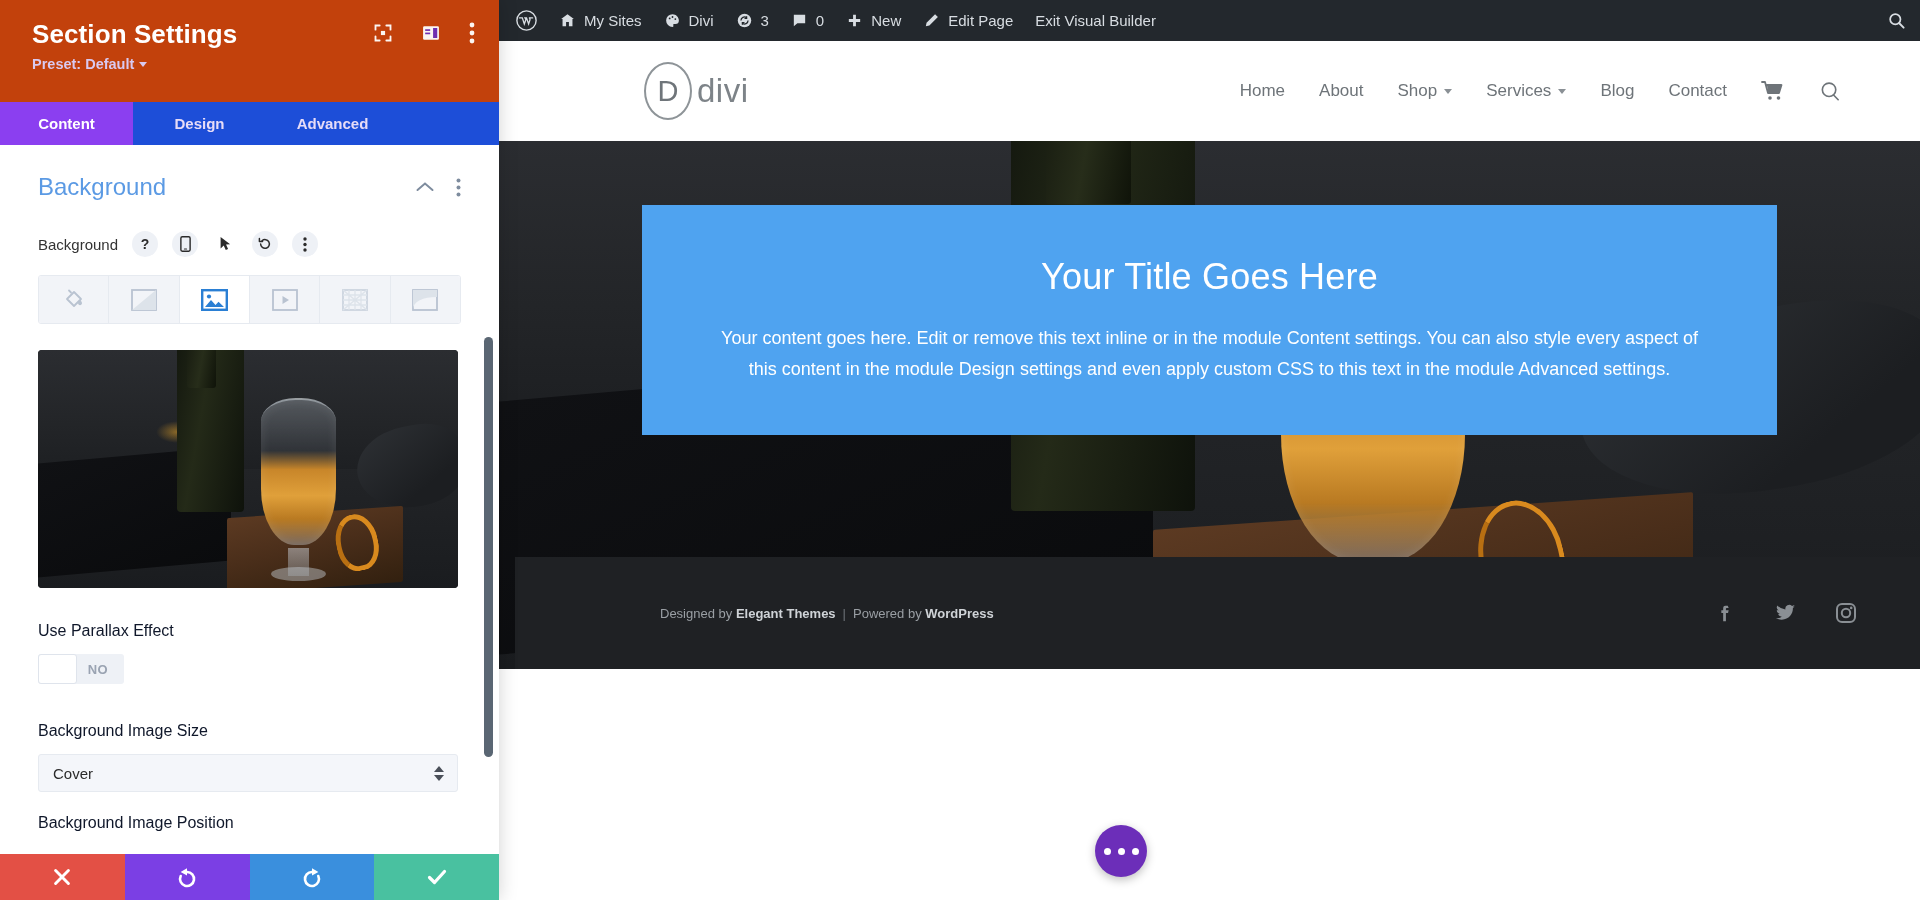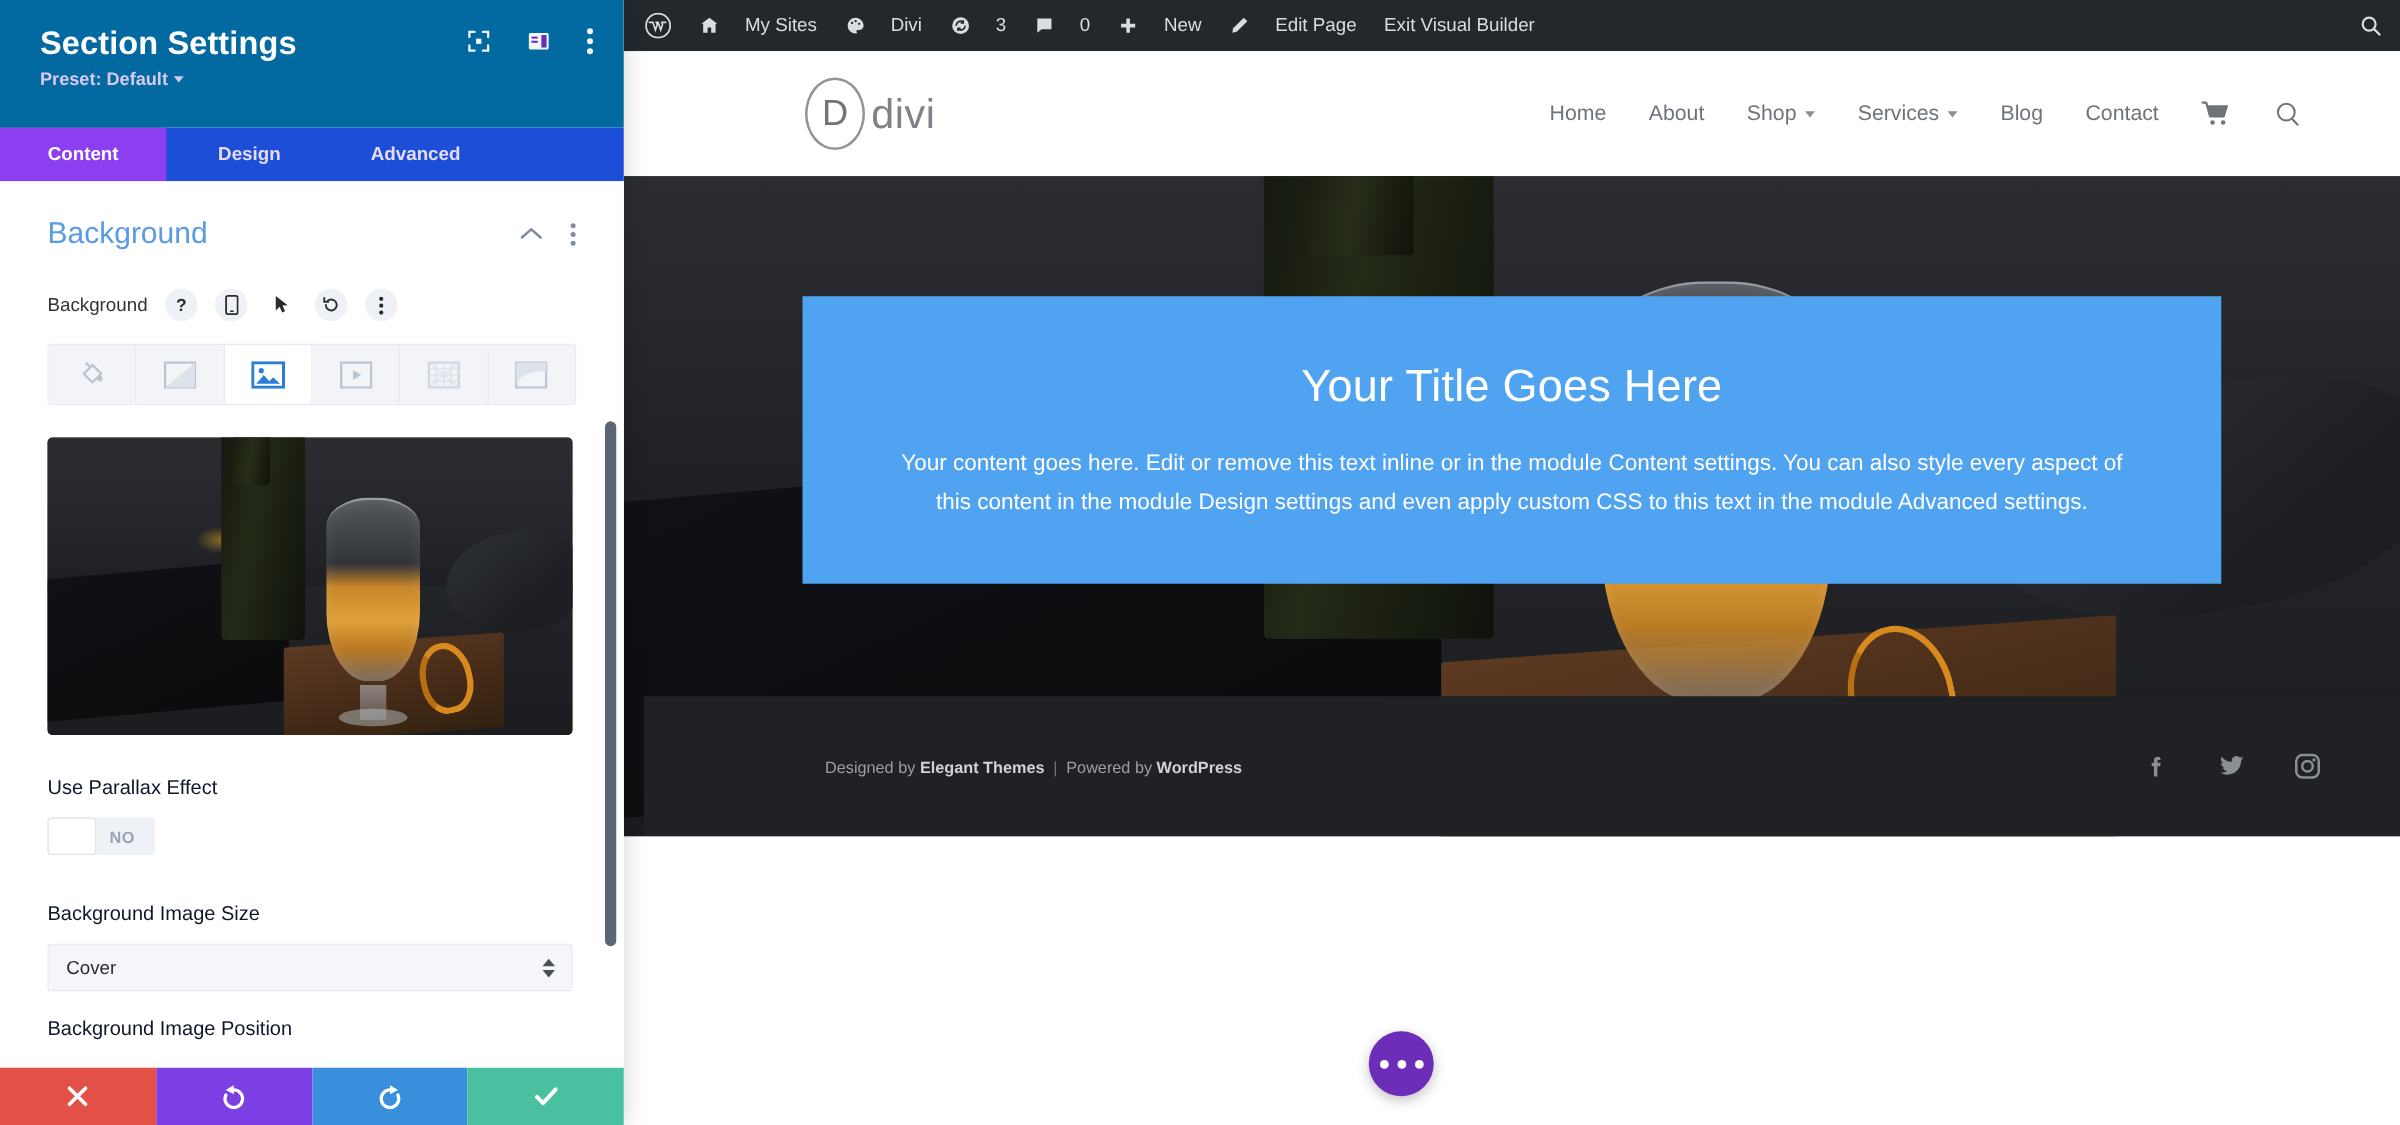--- a/index.html
+++ b/index.html
@@ -21,7 +21,7 @@
     box-shadow: 0 0 18px rgba(0,0,0,.18);
   }
   .panel-head {
-    background: #0369a1;
+    background: #c2410c;
     padding: 20px 26px 14px 32px;
     position: relative;
     height: 102px;

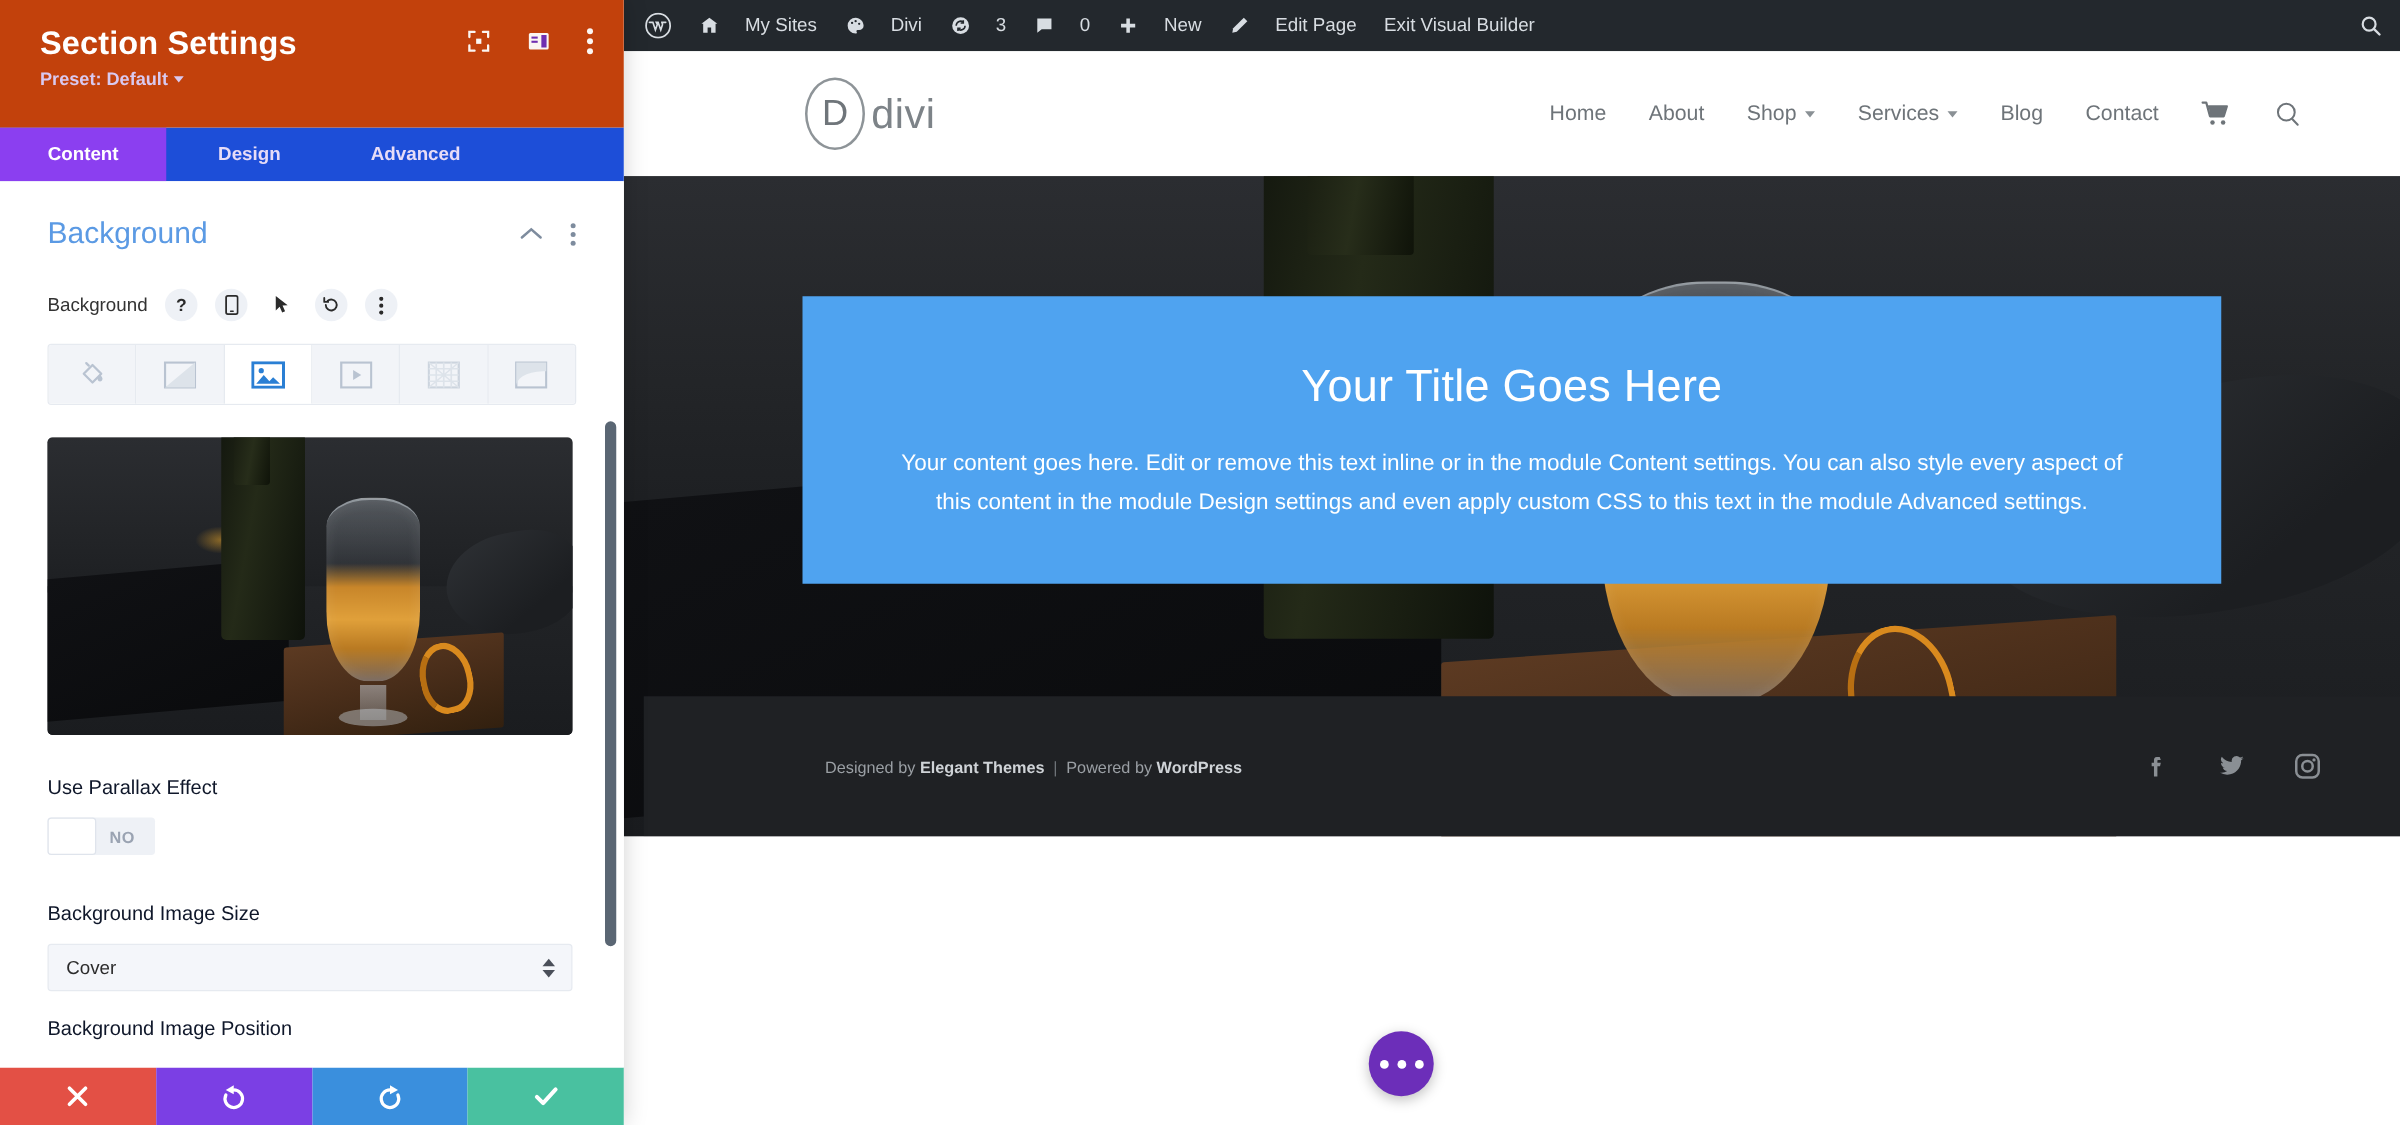--- a/index.html
+++ b/index.html
@@ -188,7 +188,7 @@
     color: #d8dde2; font-size: 15px; padding-left: 6px;
   }
   .ab-item {
-    display: flex; align-items: center; gap: 20px; padding: 4px 11px;
+    display: flex; align-items: center; gap: 8px; padding: 4px 11px;
     height: 41px; cursor: pointer; white-space: nowrap;
   }
   .ab-sp { flex: 1; }

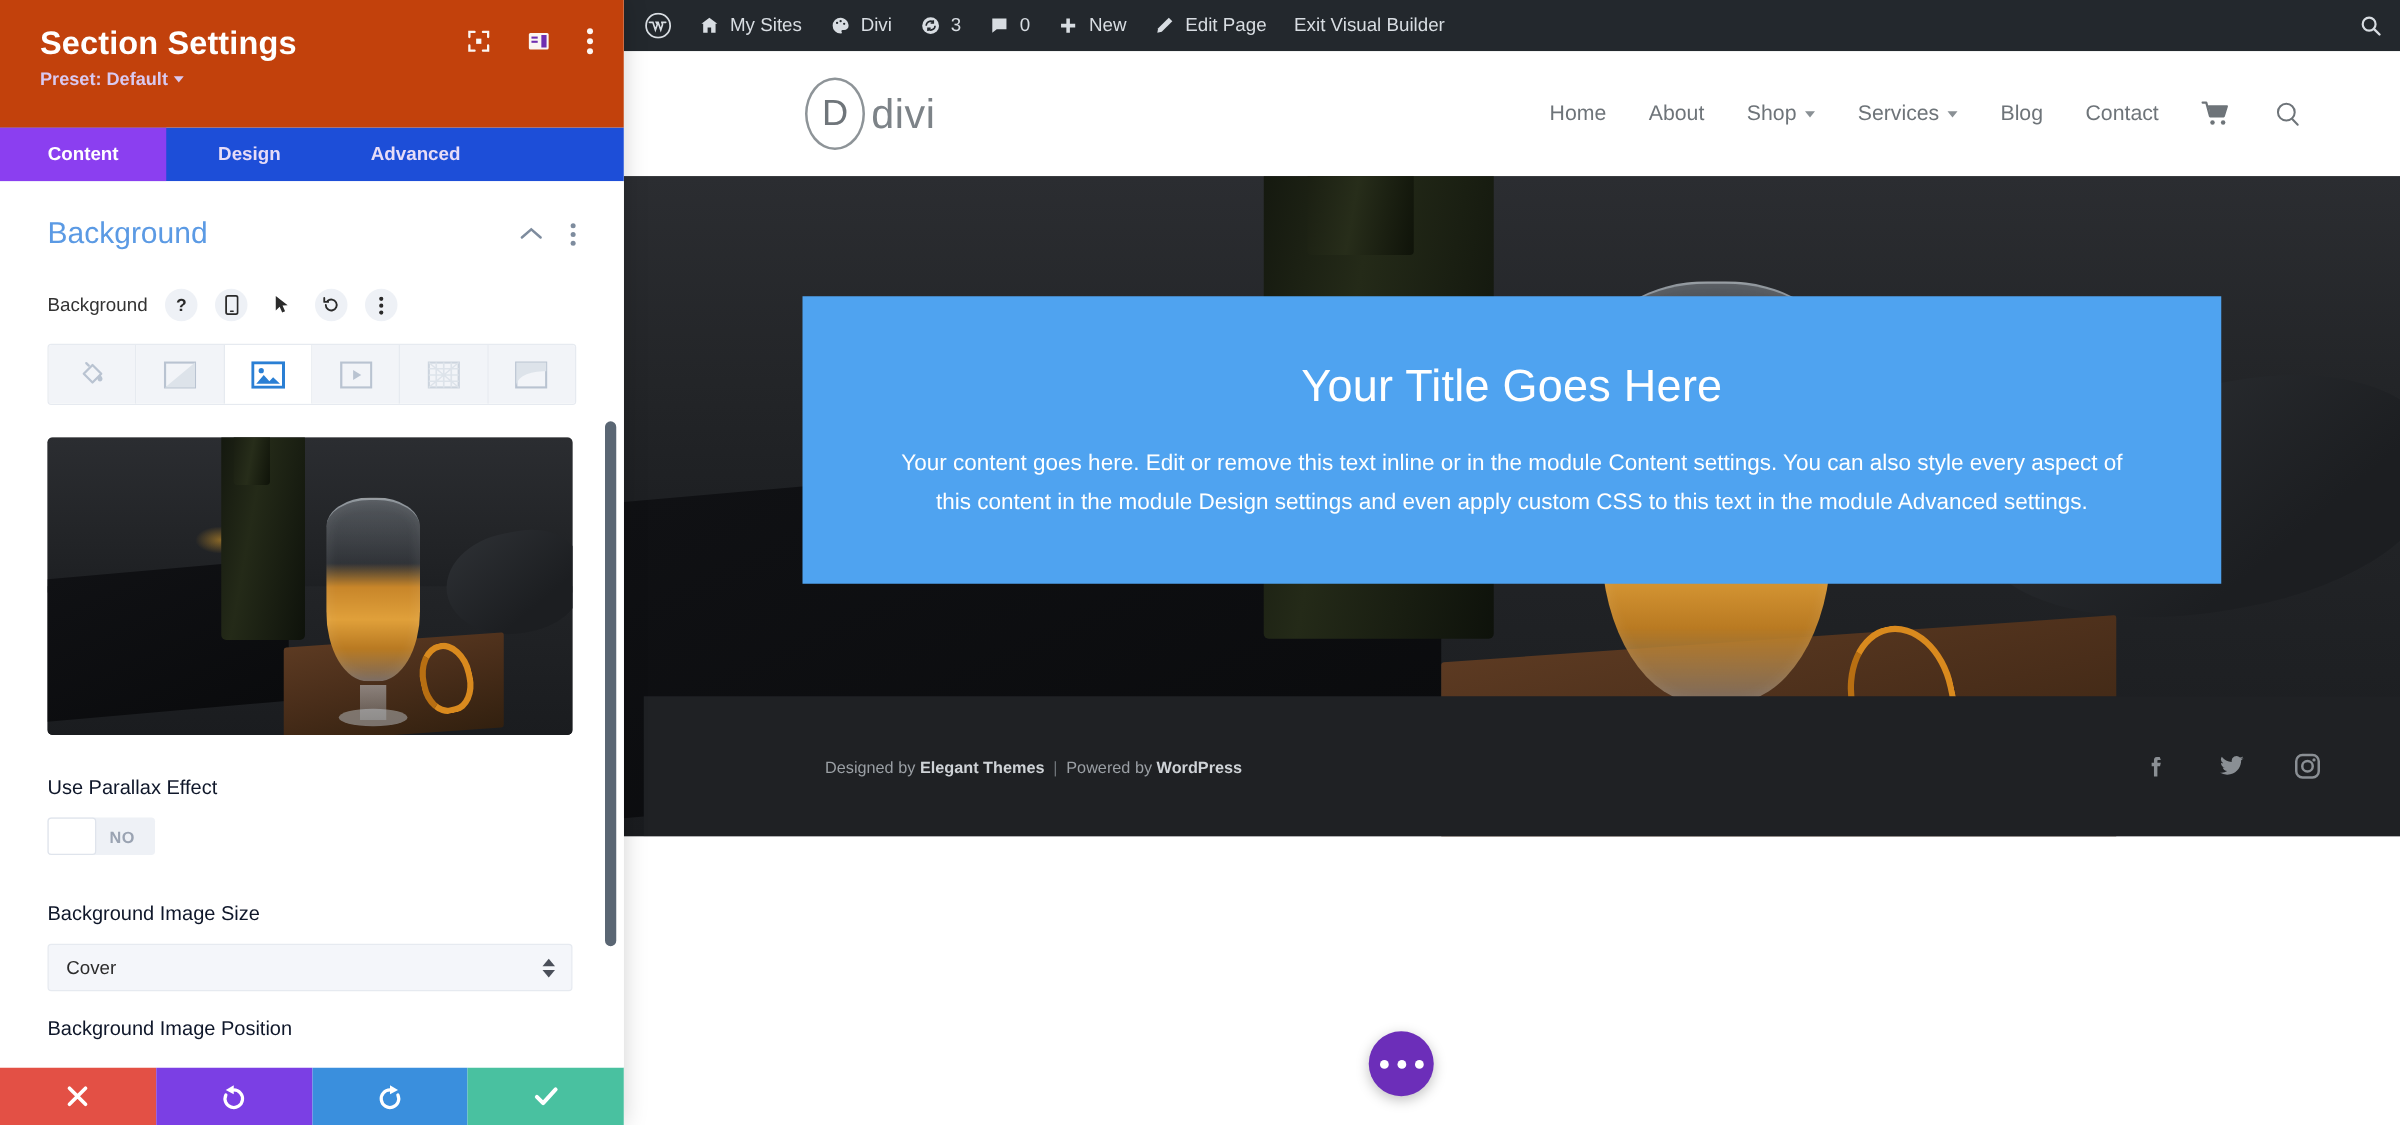--- a/index.html
+++ b/index.html
@@ -224,7 +224,7 @@
   }
   .hero-photo { position: absolute; inset: 0; }
   .bluebox {
-    position: absolute; left: 143px; top: 96px; width: 1135px; height: 230px;
+    position: absolute; left: 143px; top: 64px; width: 1135px; height: 230px;
     background: #4fa3f0; display: flex; flex-direction: column;
     align-items: center; justify-content: center; padding: 0 22px;
   }

